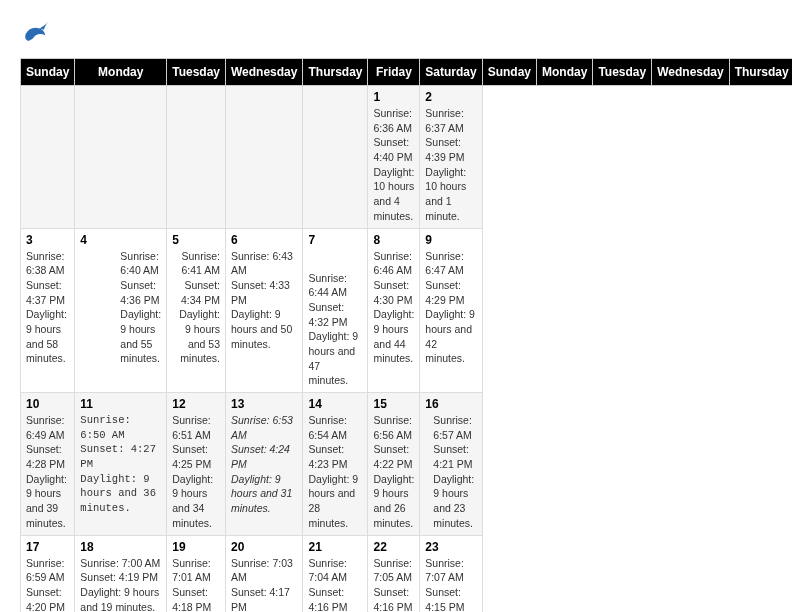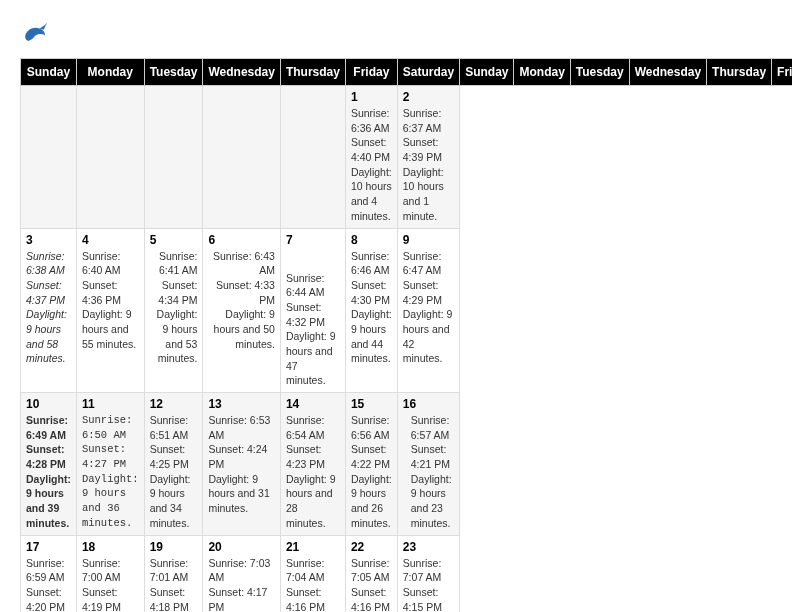--- a/index.html
+++ b/index.html
@@ -146,7 +146,7 @@
       <tr>
         <td>
           <span class="day-num">3</span>
-          <div class="day-info" style="white-space: pre-line; font-style: italic;">Sunrise: 6:38 AM
+          <div class="day-info" style="white-space: pre-line;">Sunrise: 6:38 AM
 Sunset: 4:37 PM
 Daylight: 9 hours and 58 minutes.</div>
         </td>

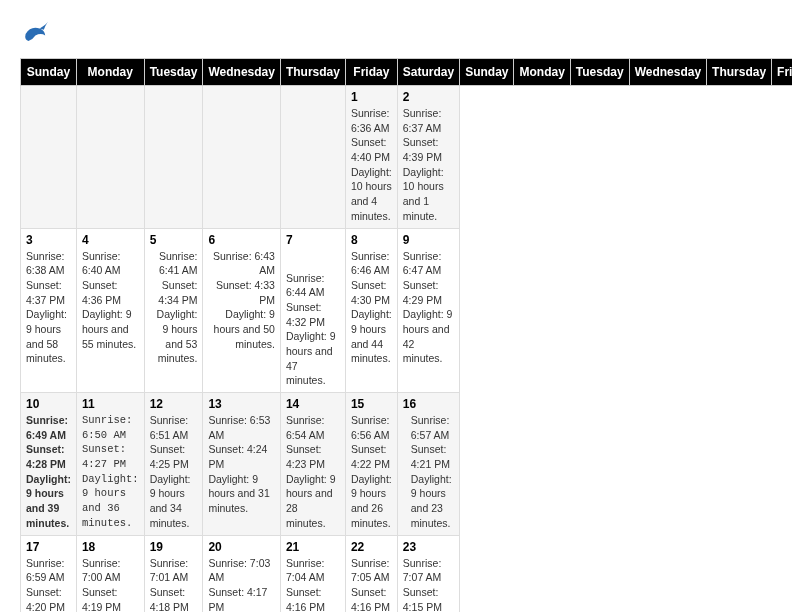--- a/index.html
+++ b/index.html
@@ -152,7 +152,7 @@
         </td>
         <td>
           <span class="day-num">4</span>
-          <div class="day-info" style="white-space: pre-line;">Sunrise: 6:40 AM
+          <div class="day-info" style="white-space: pre-line; margin-left: 40px;">Sunrise: 6:40 AM
 Sunset: 4:36 PM
 Daylight: 9 hours and 55 minutes.</div>
         </td>

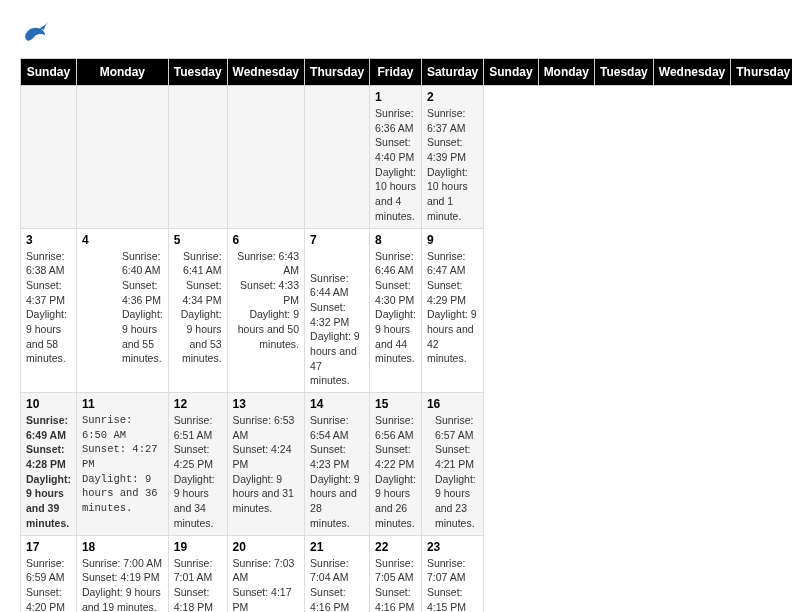--- a/index.html
+++ b/index.html
@@ -164,7 +164,7 @@
         </td>
         <td>
           <span class="day-num">6</span>
-          <div class="day-info" style="white-space: pre-line; text-align: right;">Sunrise: 6:43 AM
+          <div class="day-info" style="white-space: pre-line;">Sunrise: 6:43 AM
 Sunset: 4:33 PM
 Daylight: 9 hours and 50 minutes.</div>
         </td>

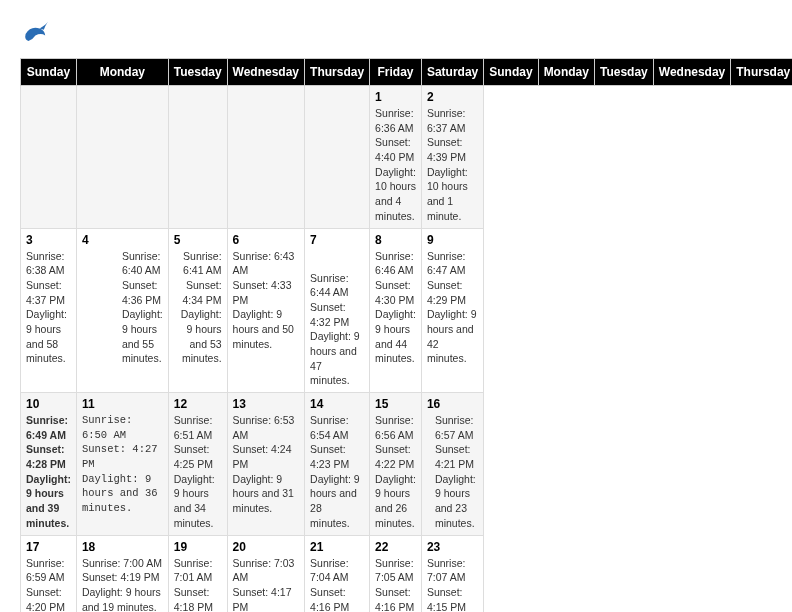--- a/index.html
+++ b/index.html
@@ -190,7 +190,7 @@
       <tr>
         <td>
           <span class="day-num">10</span>
-          <div class="day-info" style="white-space: pre-line; font-weight: bold;">Sunrise: 6:49 AM
+          <div class="day-info" style="white-space: pre-line;">Sunrise: 6:49 AM
 Sunset: 4:28 PM
 Daylight: 9 hours and 39 minutes.</div>
         </td>

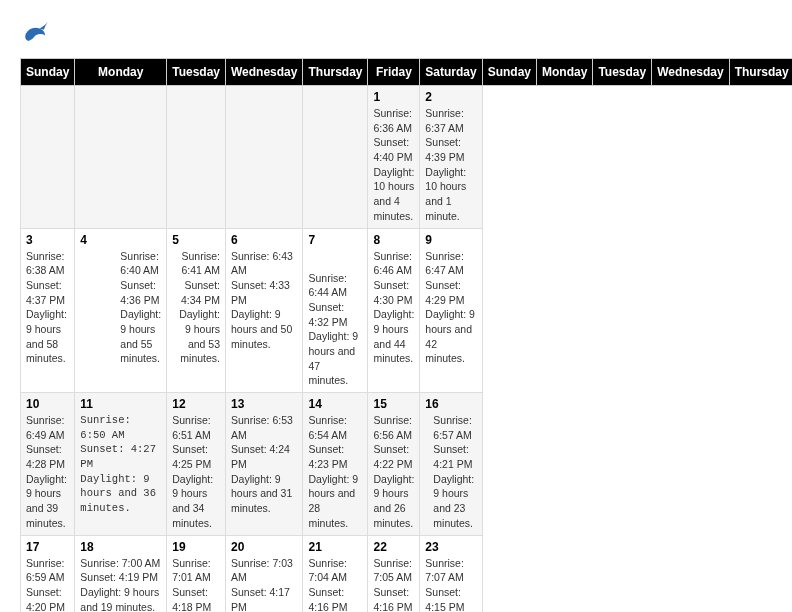--- a/index.html
+++ b/index.html
@@ -208,7 +208,7 @@
         </td>
         <td>
           <span class="day-num">13</span>
-          <div class="day-info" style="white-space: pre-line;">Sunrise: 6:53 AM
+          <div class="day-info" style="white-space: pre-line; font-style: italic;">Sunrise: 6:53 AM
 Sunset: 4:24 PM
 Daylight: 9 hours and 31 minutes.</div>
         </td>

